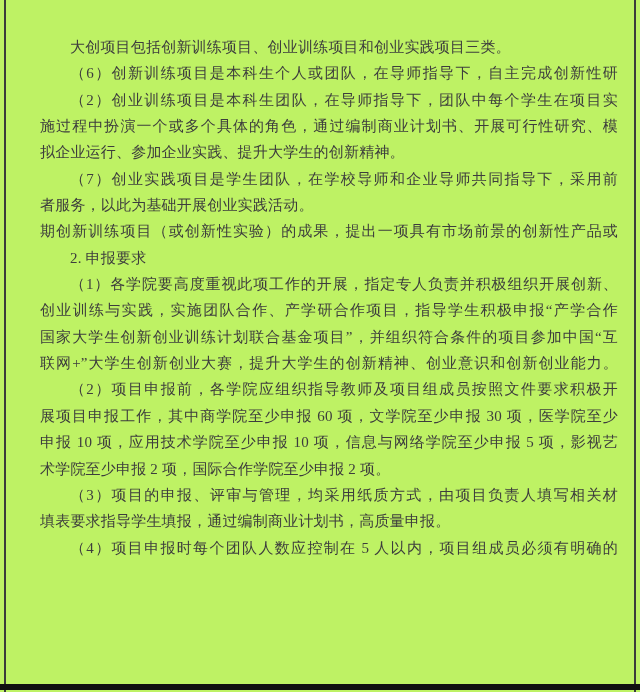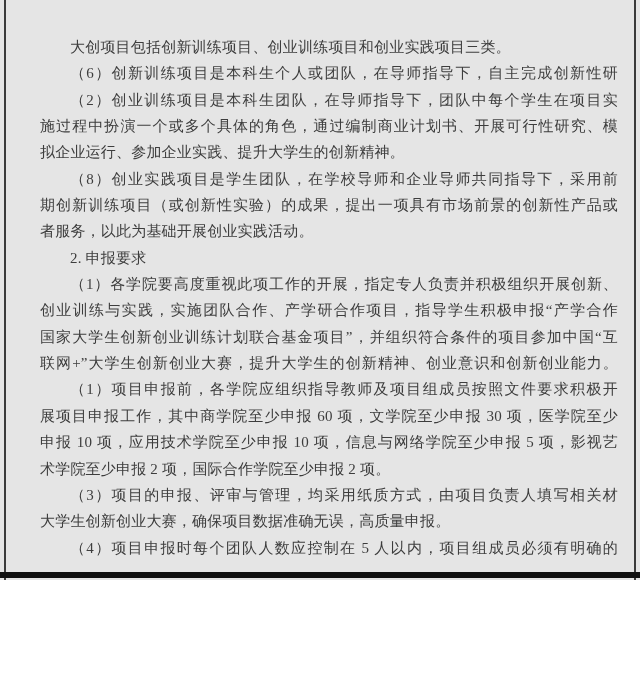--- a/index.html
+++ b/index.html
@@ -10,8 +10,8 @@
   .page {
     position: relative;
     width: 640px;
-    height: 580px;
-    background: #e5e5e5;
+    height: 692px;
+    background: #bef264;
     overflow: hidden;
     font-family: "Liberation Serif", "DejaVu Serif", serif;
   }

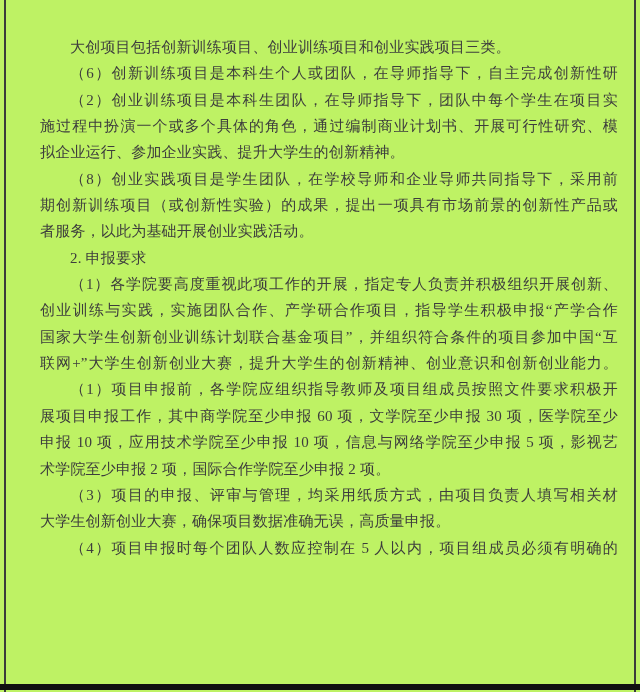--- a/index.html
+++ b/index.html
@@ -75,7 +75,7 @@
       <div class="line indent">（2）创业训练项目是本科生团队，在导师指导下，团队中每个学生在项目实</div>
       <div class="line">施过程中扮演一个或多个具体的角色，通过编制商业计划书、开展可行性研究、模</div>
       <div class="line no-fill">拟企业运行、参加企业实践、提升大学生的创新精神。</div>
-      <div class="line indent">（8）创业实践项目是学生团队，在学校导师和企业导师共同指导下，采用前</div>
+      <div class="line indent">（7）创业实践项目是学生团队，在学校导师和企业导师共同指导下，采用前</div>
       <div class="line">期创新训练项目（或创新性实验）的成果，提出一项具有市场前景的创新性产品或</div>
       <div class="line no-fill">者服务，以此为基础开展创业实践活动。</div>
       <div class="line indent no-fill">2. 申报要求</div>

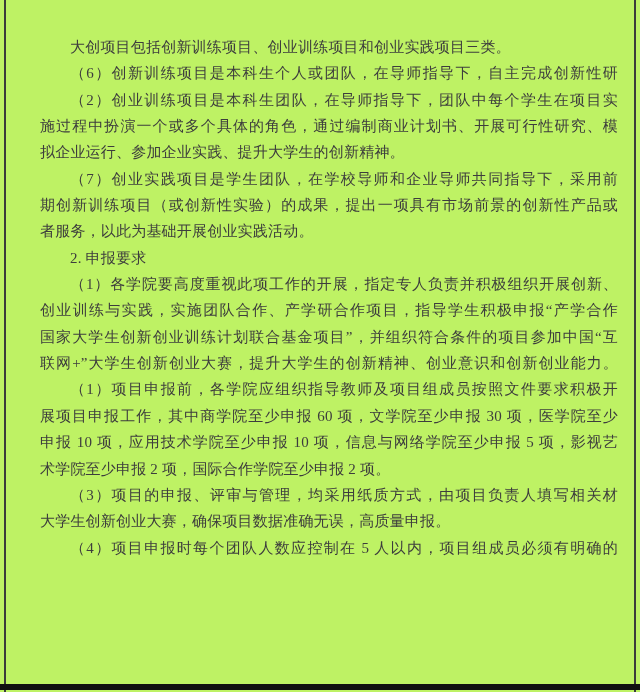--- a/index.html
+++ b/index.html
@@ -76,8 +76,8 @@
       <div class="line">施过程中扮演一个或多个具体的角色，通过编制商业计划书、开展可行性研究、模</div>
       <div class="line no-fill">拟企业运行、参加企业实践、提升大学生的创新精神。</div>
       <div class="line indent">（7）创业实践项目是学生团队，在学校导师和企业导师共同指导下，采用前</div>
+      <div class="line no-fill">者服务，以此为基础开展创业实践活动。</div>
       <div class="line">期创新训练项目（或创新性实验）的成果，提出一项具有市场前景的创新性产品或</div>
-      <div class="line no-fill">者服务，以此为基础开展创业实践活动。</div>
       <div class="line indent no-fill">2. 申报要求</div>
       <div class="line indent">（1）各学院要高度重视此项工作的开展，指定专人负责并积极组织开展创新、</div>
       <div class="line">创业训练与实践，实施团队合作、产学研合作项目，指导学生积极申报“产学合作</div>

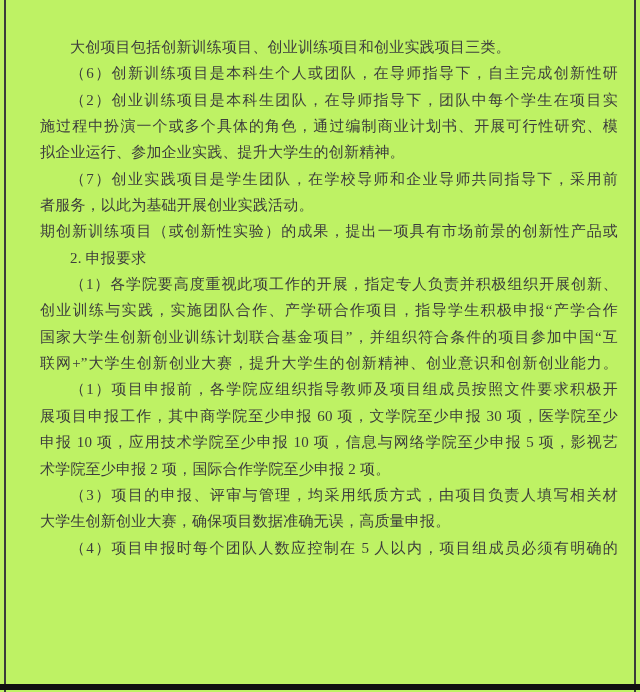--- a/index.html
+++ b/index.html
@@ -83,7 +83,7 @@
       <div class="line">创业训练与实践，实施团队合作、产学研合作项目，指导学生积极申报“产学合作</div>
       <div class="line">国家大学生创新创业训练计划联合基金项目”，并组织符合条件的项目参加中国“互</div>
       <div class="line">联网+”大学生创新创业大赛，提升大学生的创新精神、创业意识和创新创业能力。</div>
-      <div class="line indent">（1）项目申报前，各学院应组织指导教师及项目组成员按照文件要求积极开</div>
+      <div class="line indent">（2）项目申报前，各学院应组织指导教师及项目组成员按照文件要求积极开</div>
       <div class="line">展项目申报工作，其中商学院至少申报 60 项，文学院至少申报 30 项，医学院至少</div>
       <div class="line">申报 10 项，应用技术学院至少申报 10 项，信息与网络学院至少申报 5 项，影视艺</div>
       <div class="line no-fill">术学院至少申报 2 项，国际合作学院至少申报 2 项。</div>

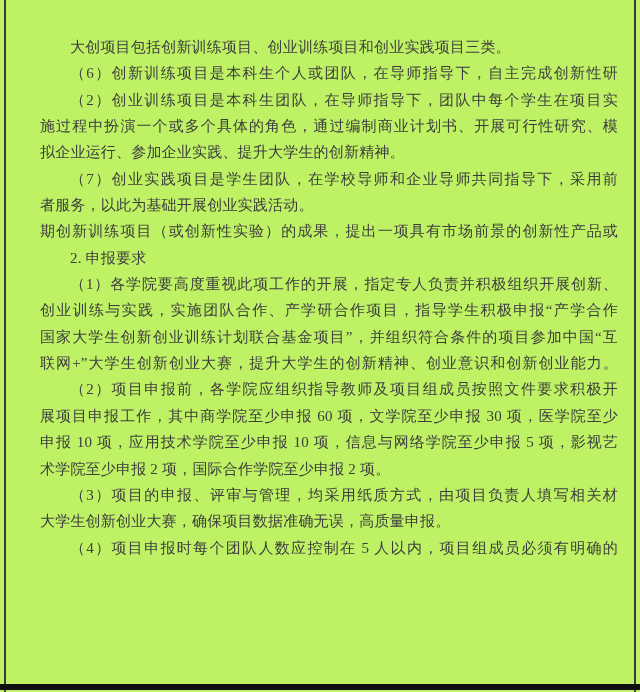--- a/index.html
+++ b/index.html
@@ -88,7 +88,7 @@
       <div class="line">申报 10 项，应用技术学院至少申报 10 项，信息与网络学院至少申报 5 项，影视艺</div>
       <div class="line no-fill">术学院至少申报 2 项，国际合作学院至少申报 2 项。</div>
       <div class="line indent">（3）项目的申报、评审与管理，均采用纸质方式，由项目负责人填写相关材</div>
-      <div class="line no-fill">大学生创新创业大赛，确保项目数据准确无误，高质量申报。</div>
+      <div class="line no-fill">填表要求指导学生填报，通过编制商业计划书，高质量申报。</div>
       <div class="line indent">（4）项目申报时每个团队人数应控制在 5 人以内，项目组成员必须有明确的</div>
     </div>
   <div class="bottom-bar" style="background: rgb(16, 16, 16);"></div>

